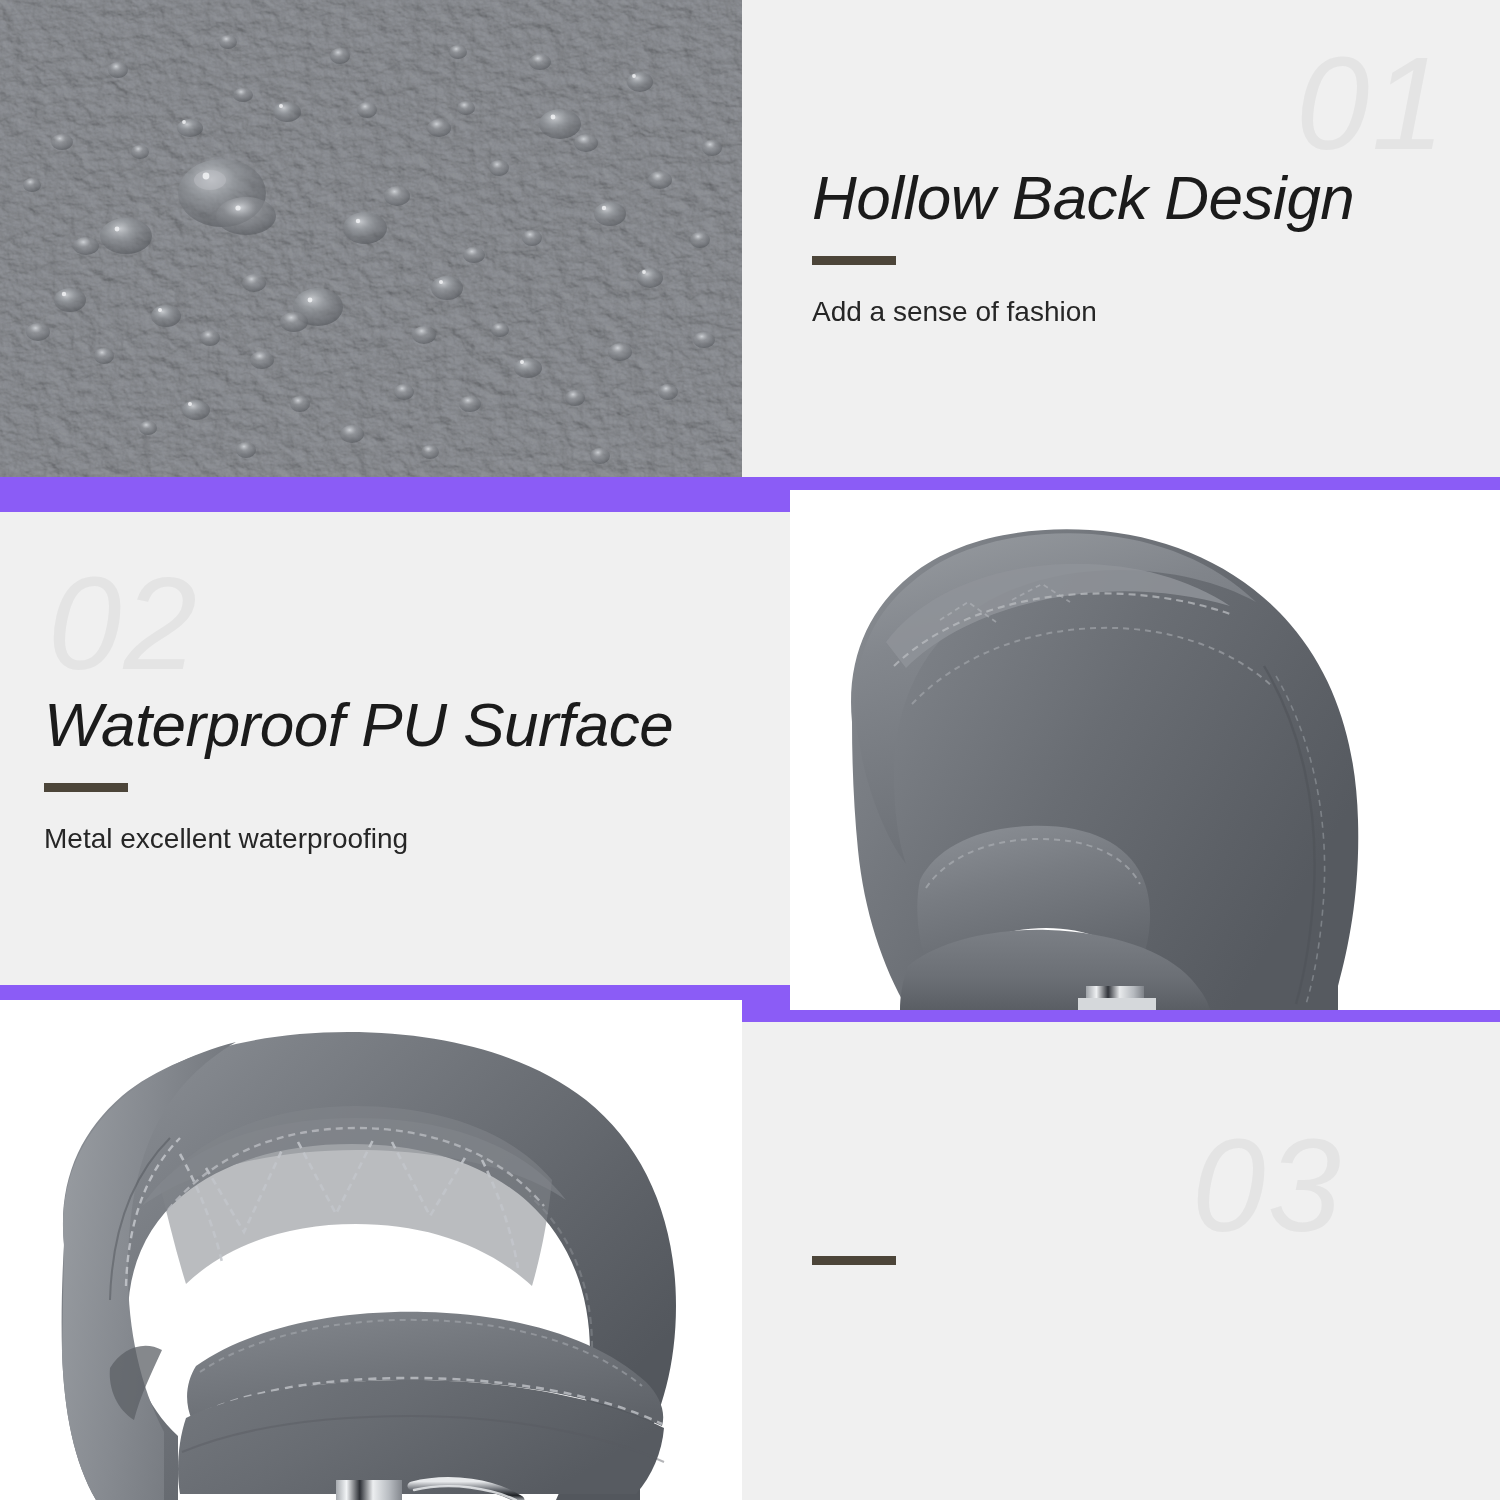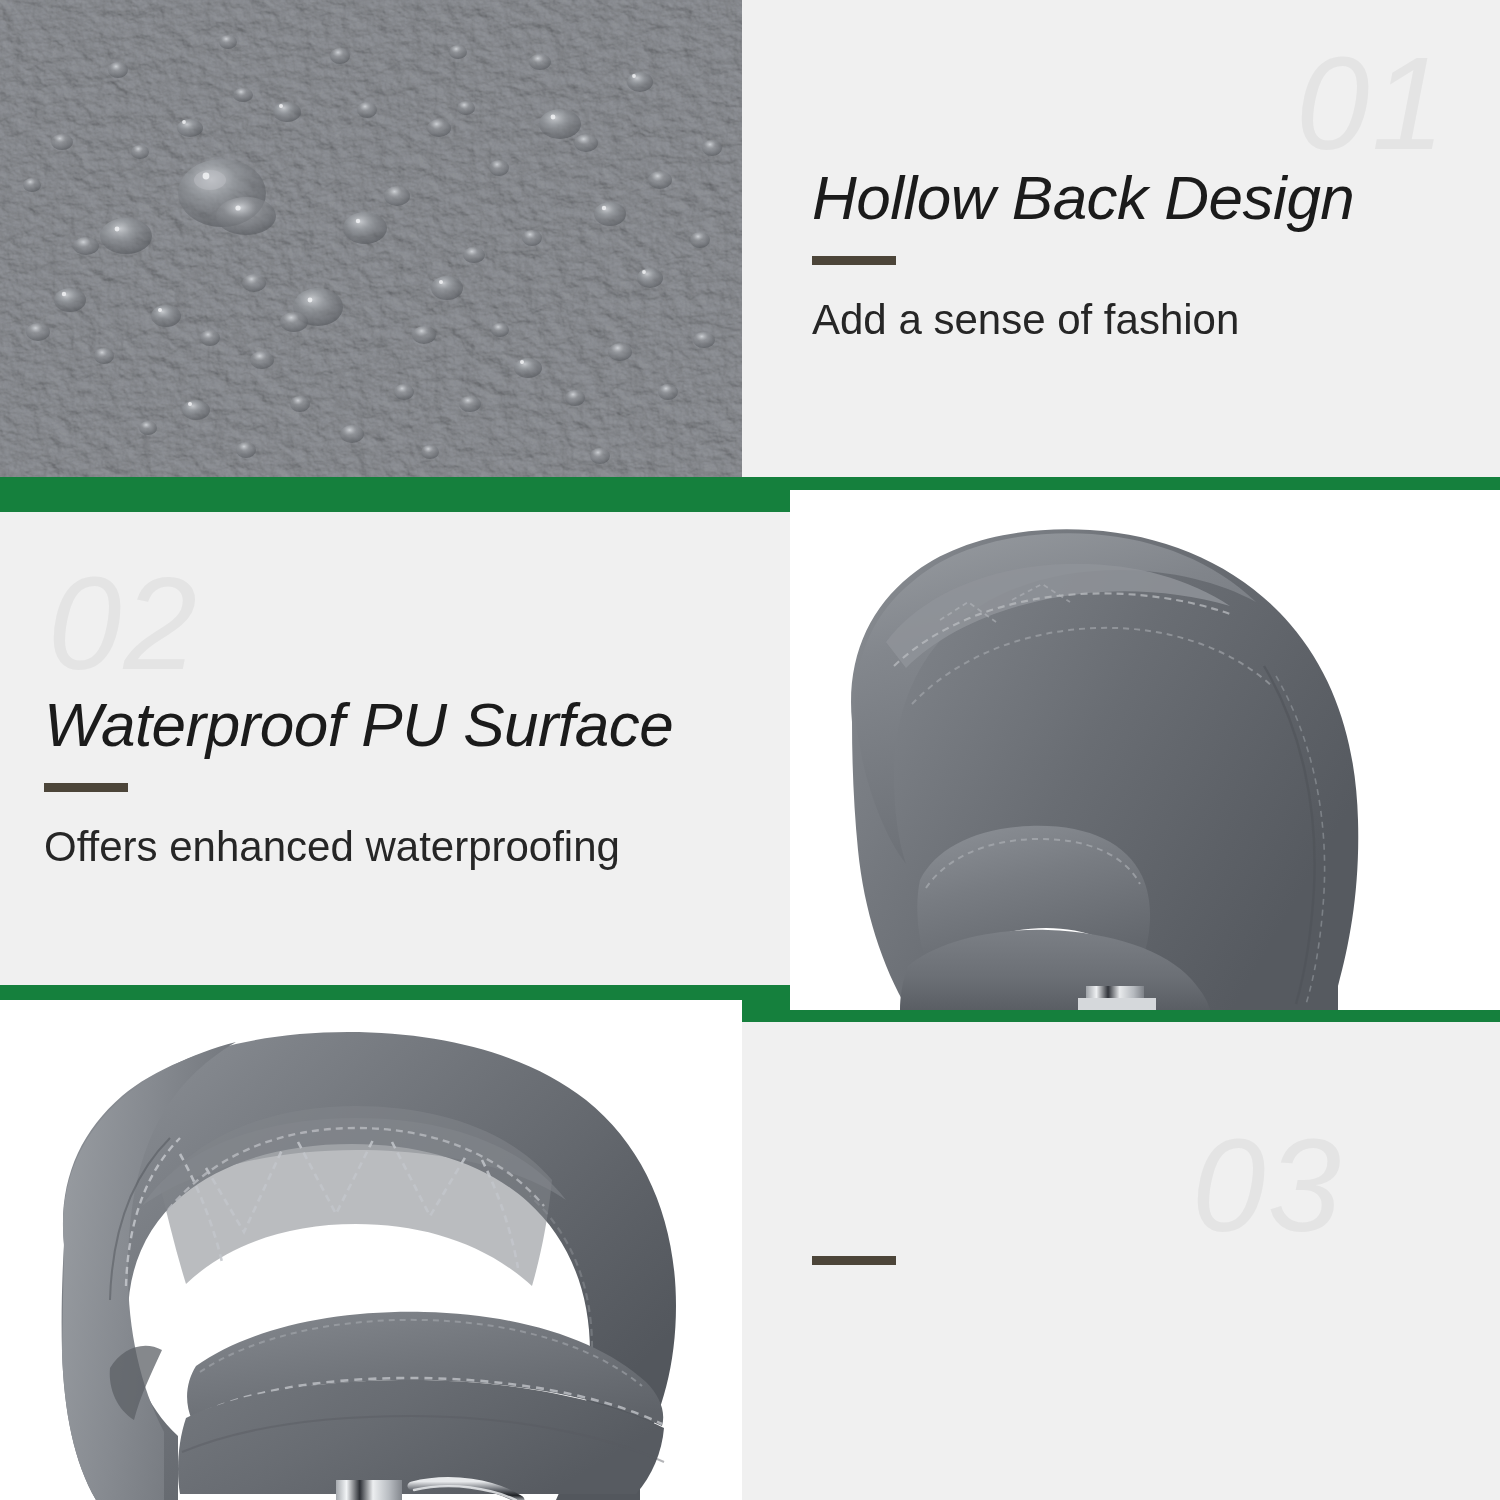--- a/index.html
+++ b/index.html
@@ -19,7 +19,7 @@
     position: relative;
     width: 1500px;
     height: 1500px;
-    background: #15803d;
+    background: #8b5cf6;
   }
 
   

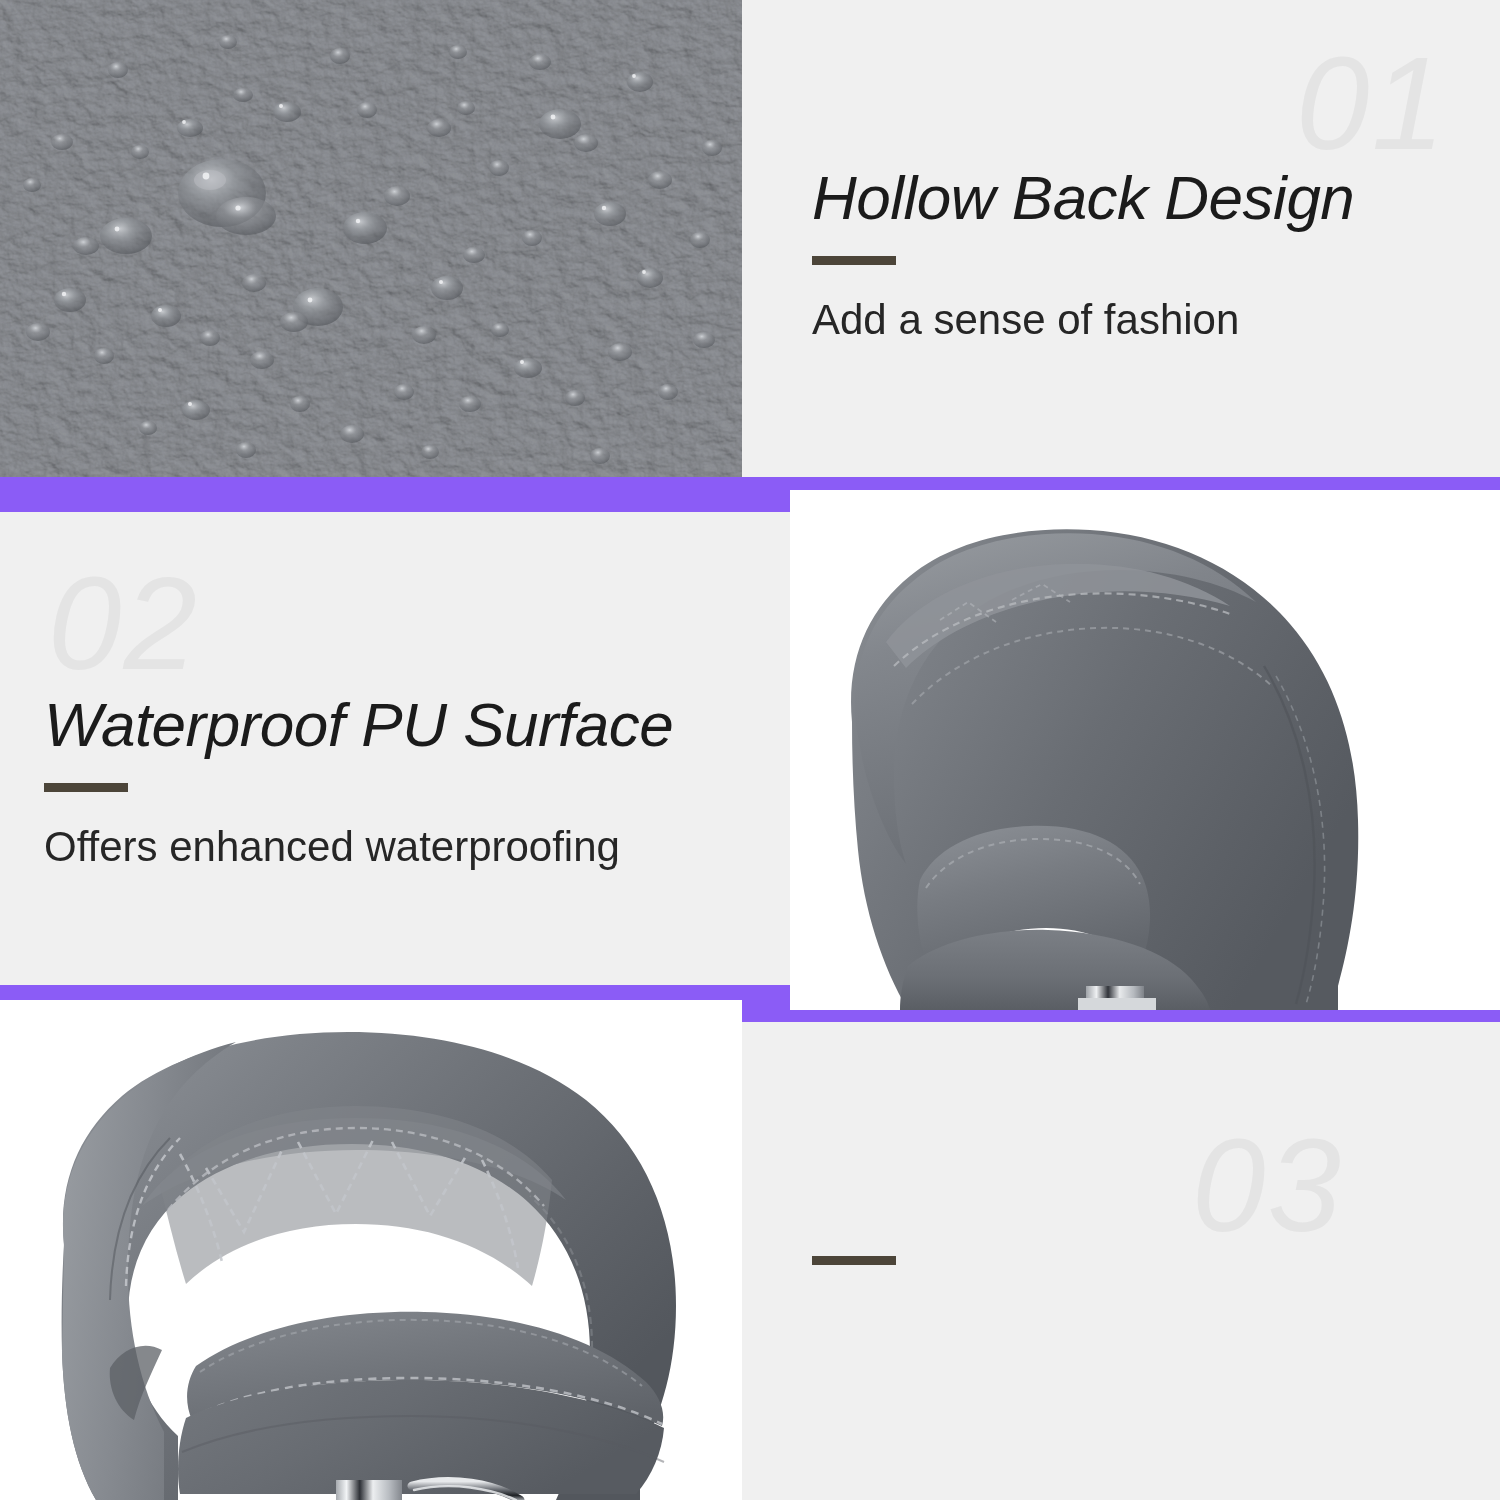--- a/index.html
+++ b/index.html
@@ -67,7 +67,7 @@
   .subline {
     font-family: "Liberation Sans", sans-serif;
     font-weight: normal;
-    font-size: 42px;
+    font-size: 28px;
     line-height: 1.2;
     color: #262626;
     margin: 30px 0 0 0;

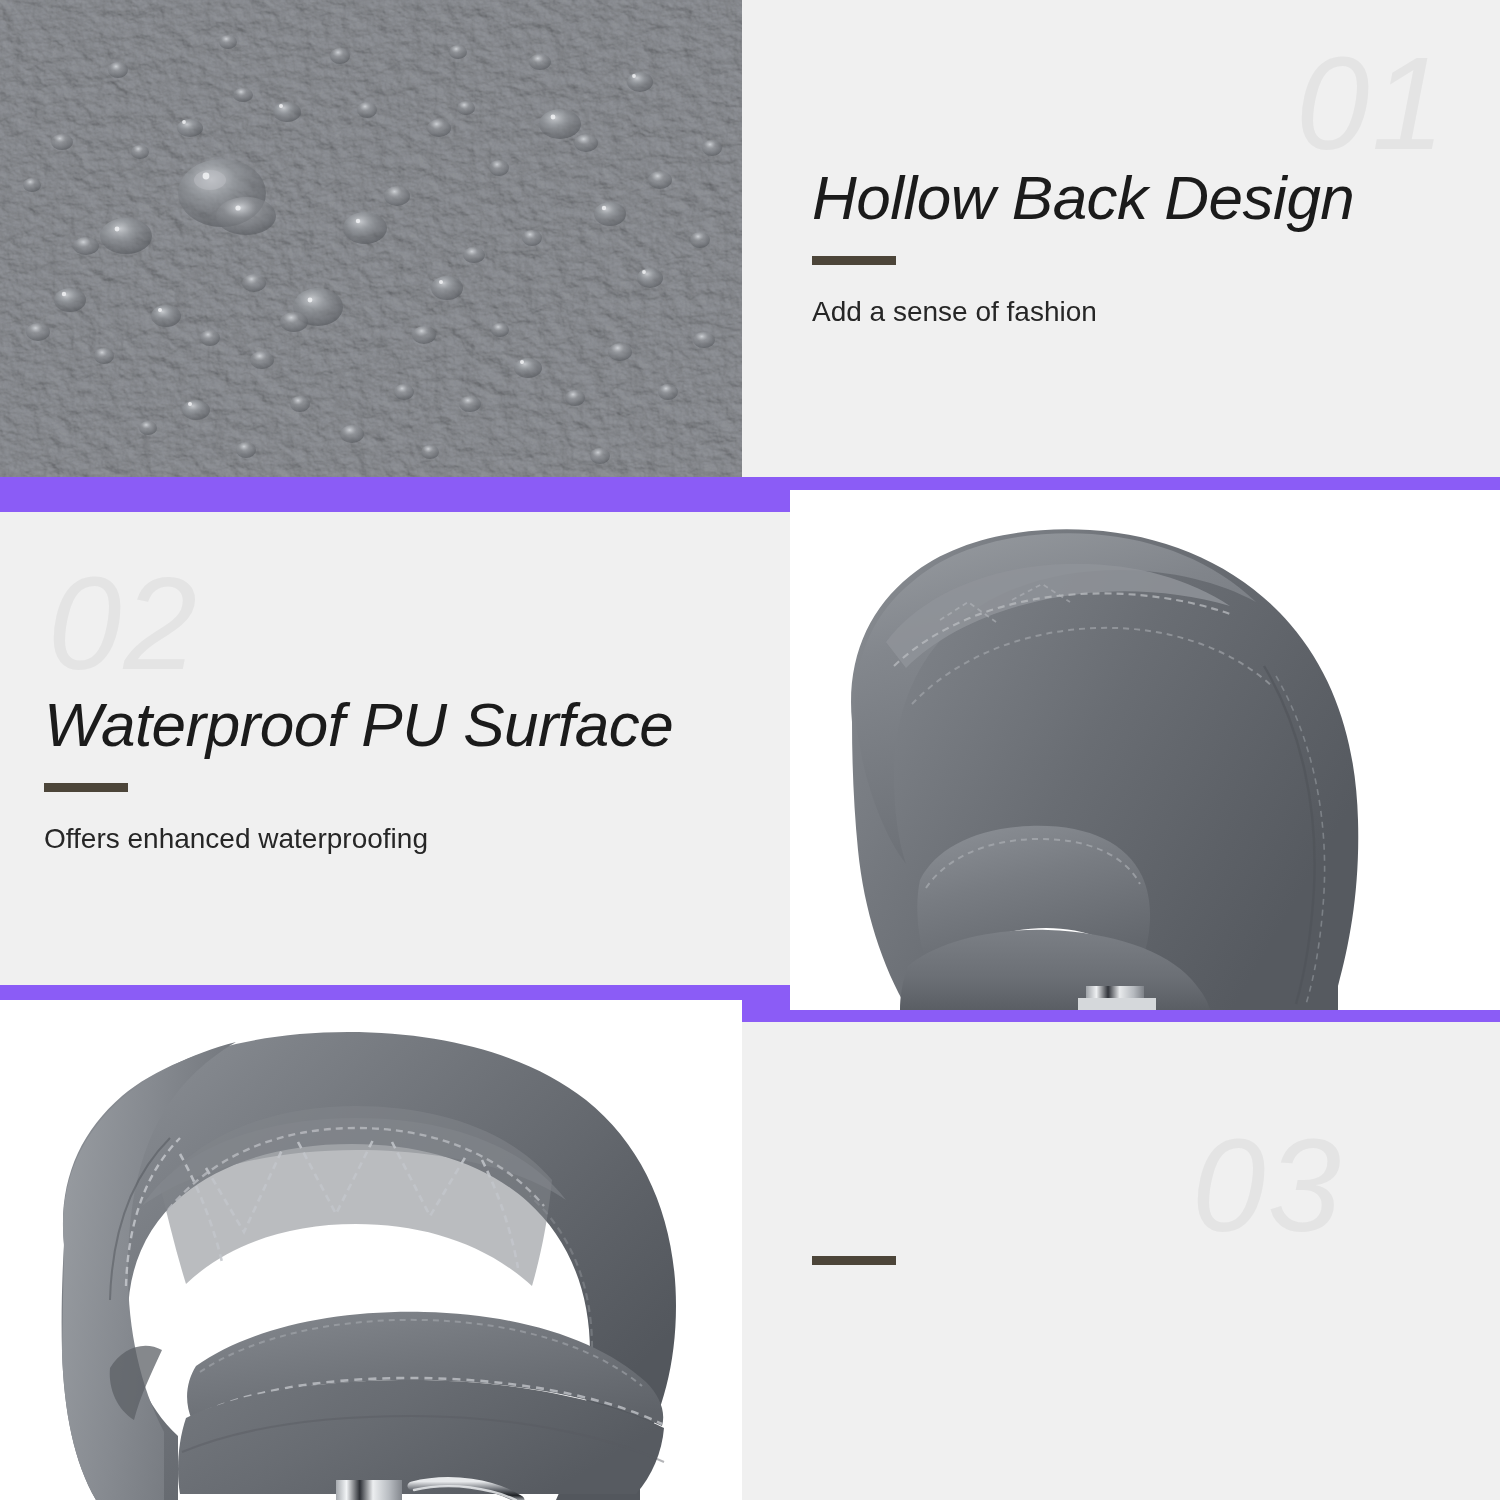--- a/index.html
+++ b/index.html
@@ -222,7 +222,7 @@
   <div class="text-block" style="left:44px; top:692px; width:720px;">
     <h2 class="headline">Waterproof PU Surface</h2>
     <div class="accent-dash"></div>
-    <p class="subline">Offers enhanced waterproofing</p>
+    <p class="subline">Metal excellent waterproofing</p>
   </div>
 
   <div class="photo" style="left:790px; top:490px; width:710px; height:520px; background:#ffffff;">

